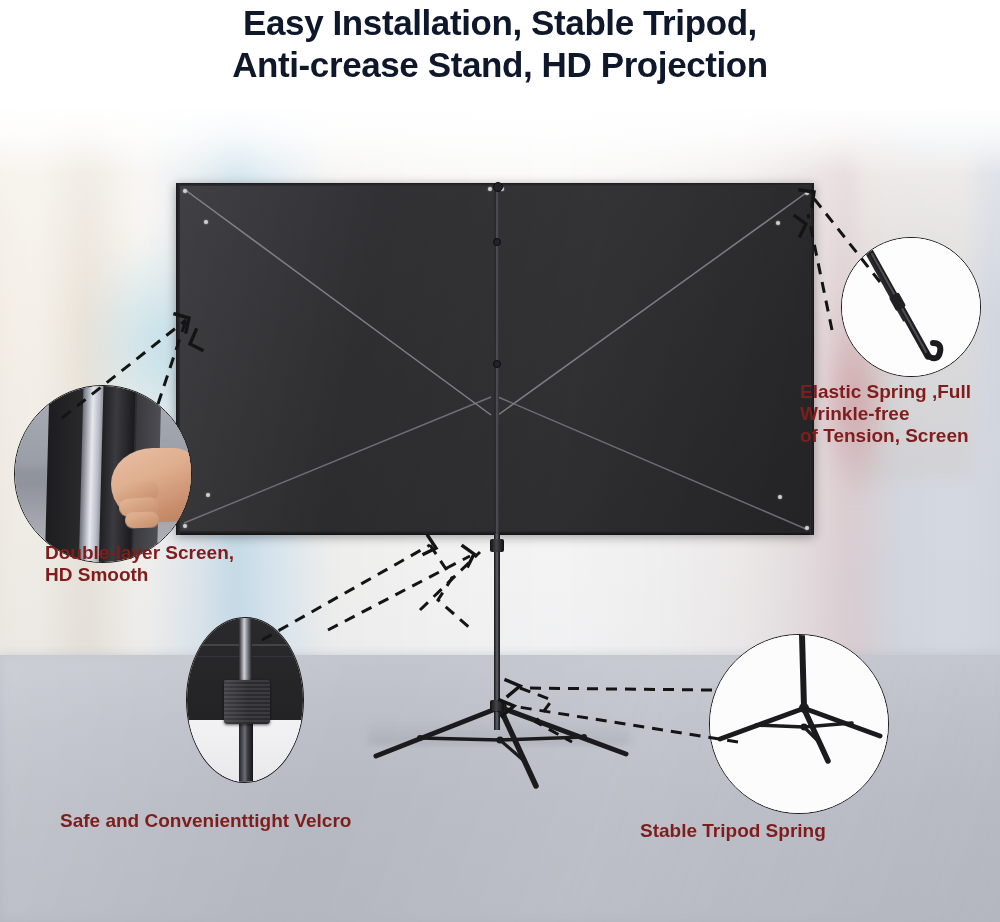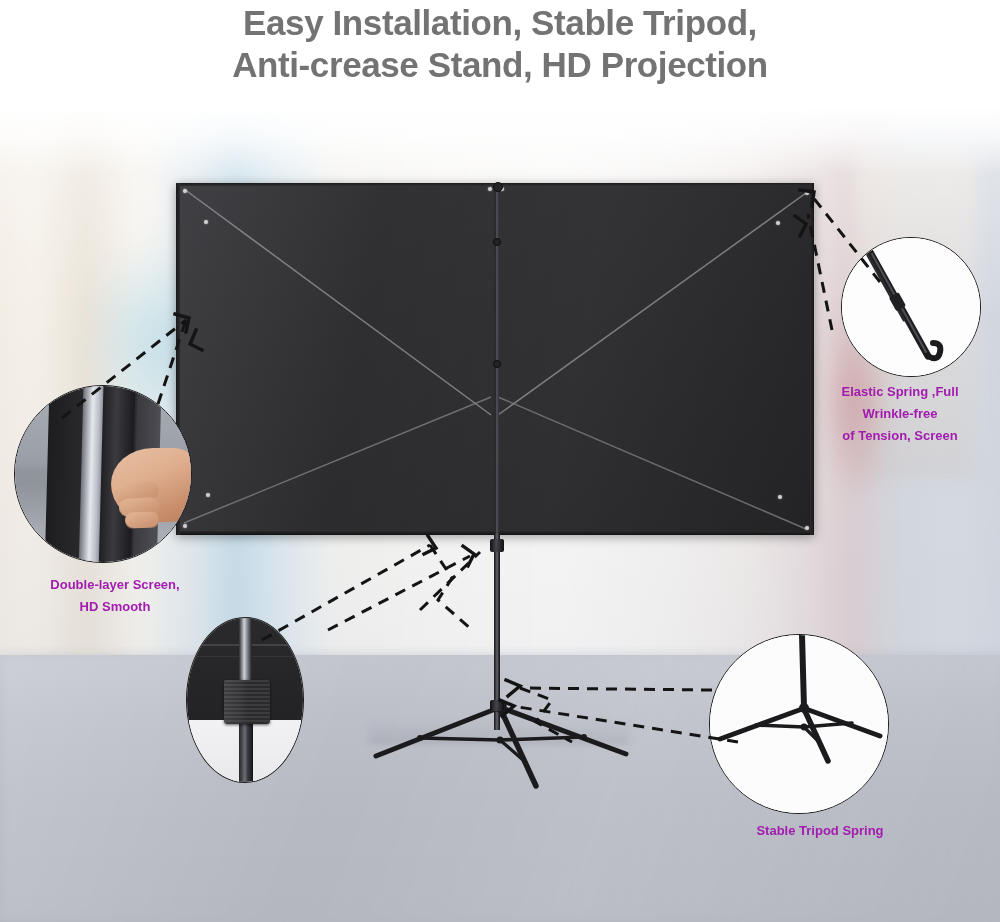--- a/index.html
+++ b/index.html
@@ -70,7 +70,7 @@
     font-size:35px;
     line-height:42px;
     letter-spacing:-0.4px;
-    color:#737373;
+    color:#0f172a;
     font-family:"Liberation Sans", sans-serif;
     z-index:40;
   }

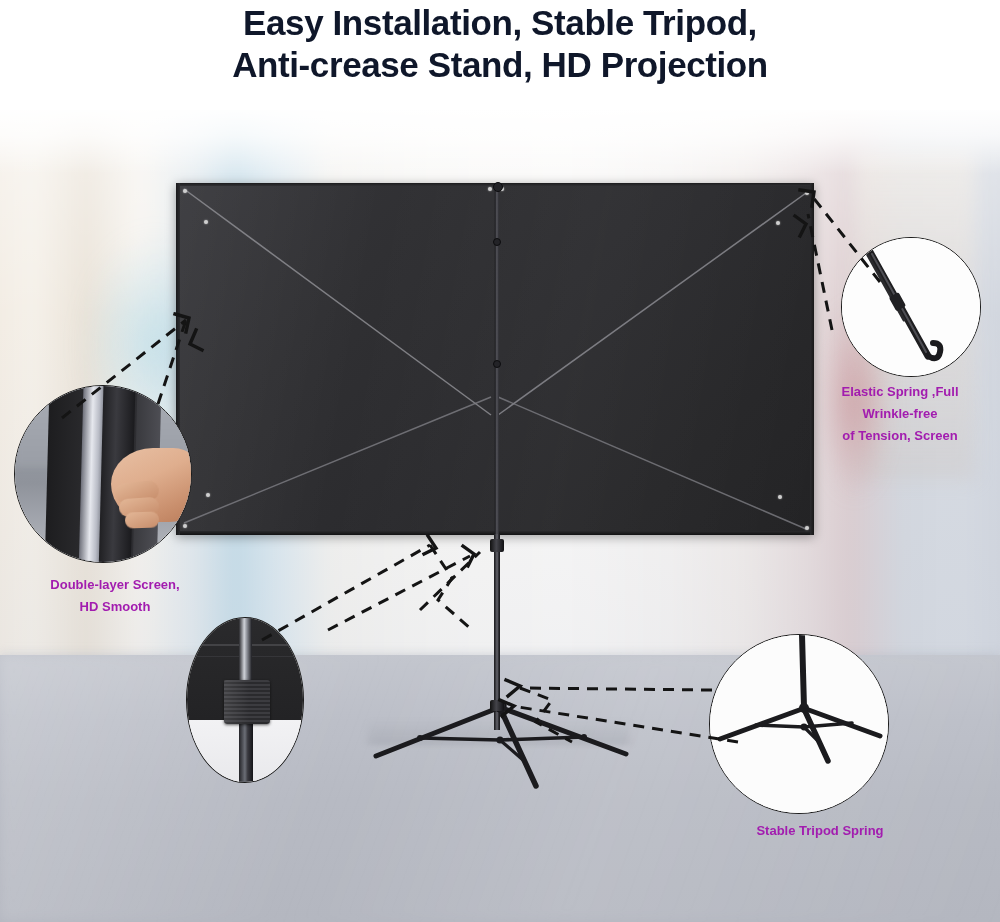--- a/index.html
+++ b/index.html
@@ -147,8 +147,8 @@
   }
   .inset-label{
     position:absolute;z-index:25;
-    font-weight:bold;font-size:13px;line-height:22px;color:#a21caf;
-    text-align:center;
+    font-weight:bold;font-size:19px;line-height:22px;color:#7f1d1d;
+    text-align:left;
     font-family:"Liberation Sans", sans-serif;
   }
 

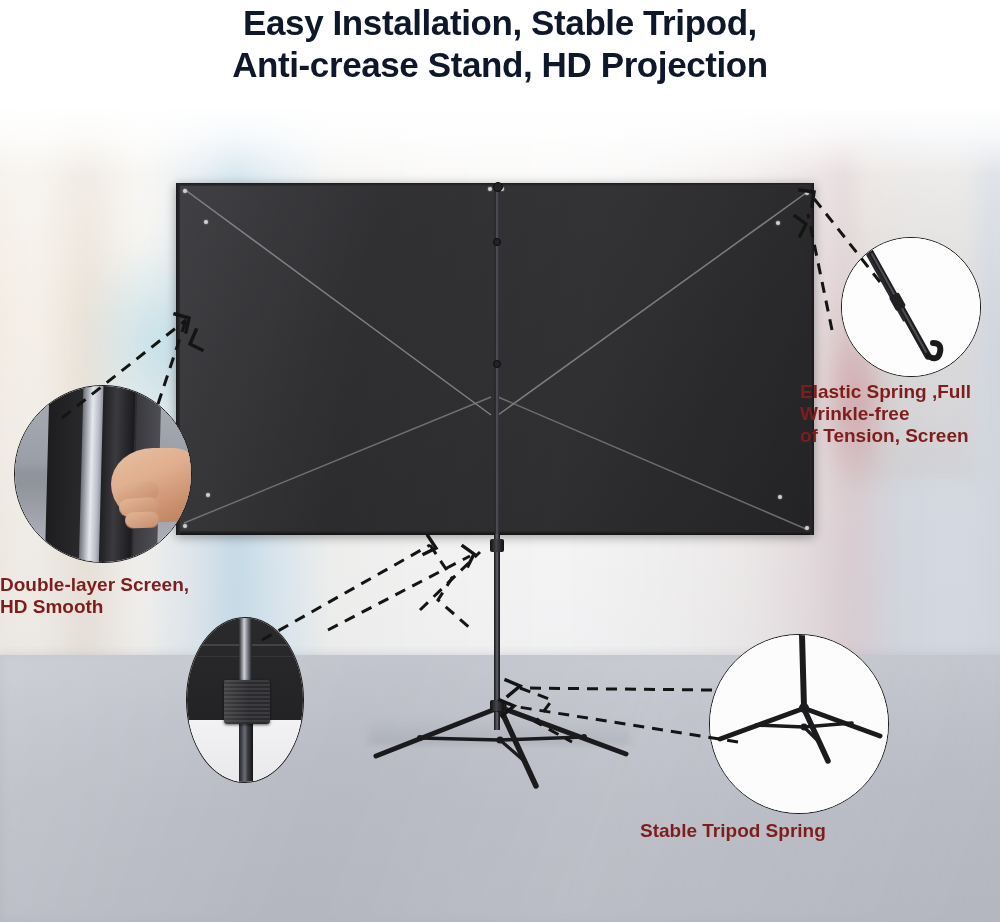--- a/index.html
+++ b/index.html
@@ -333,7 +333,7 @@
     <div class="finger f2"></div>
     <div class="finger f3"></div>
   </div>
-  <div class="inset-label" style="left:0px;top:574px;width:230px;">
+  <div class="inset-label" style="left:0px;top:542px;width:230px;padding-left:45px;">
     <div>Double-layer Screen,</div>
     <div>HD Smooth</div>
   </div>

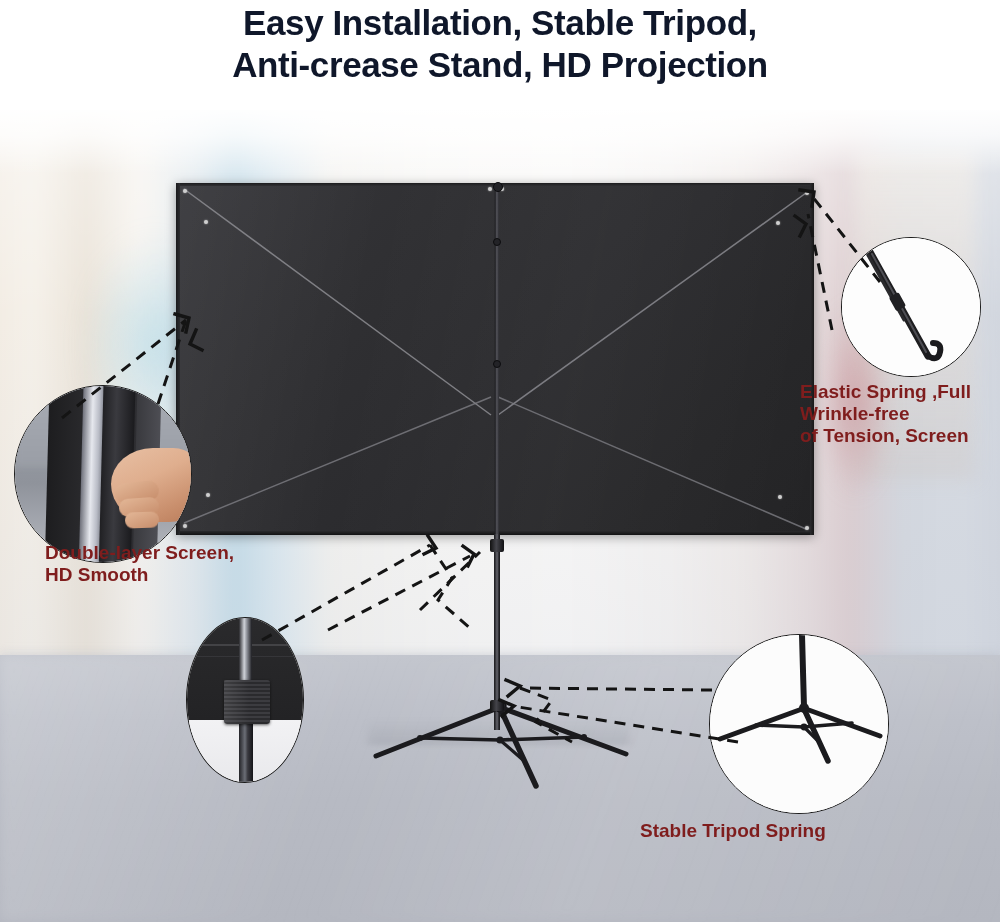--- a/index.html
+++ b/index.html
@@ -368,6 +368,9 @@
     <div class="velcro-strap"></div>
     <div class="velcro-strap-hl"></div>
   </div>
+  <div class="inset-label" style="left:60px;top:810px;width:420px;">
+    <div>Safe and Convenienttight Velcro</div>
+  </div>
 
   <div class="inset" id="inset-tripod">
     <div class="tripod-bg"></div>

